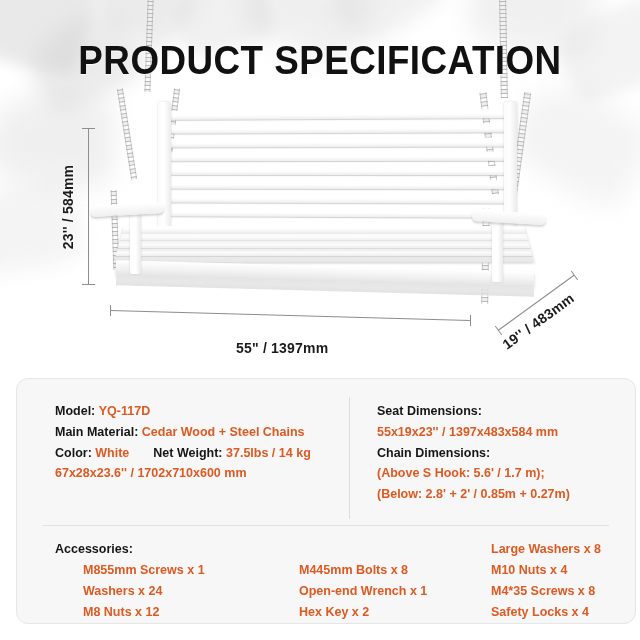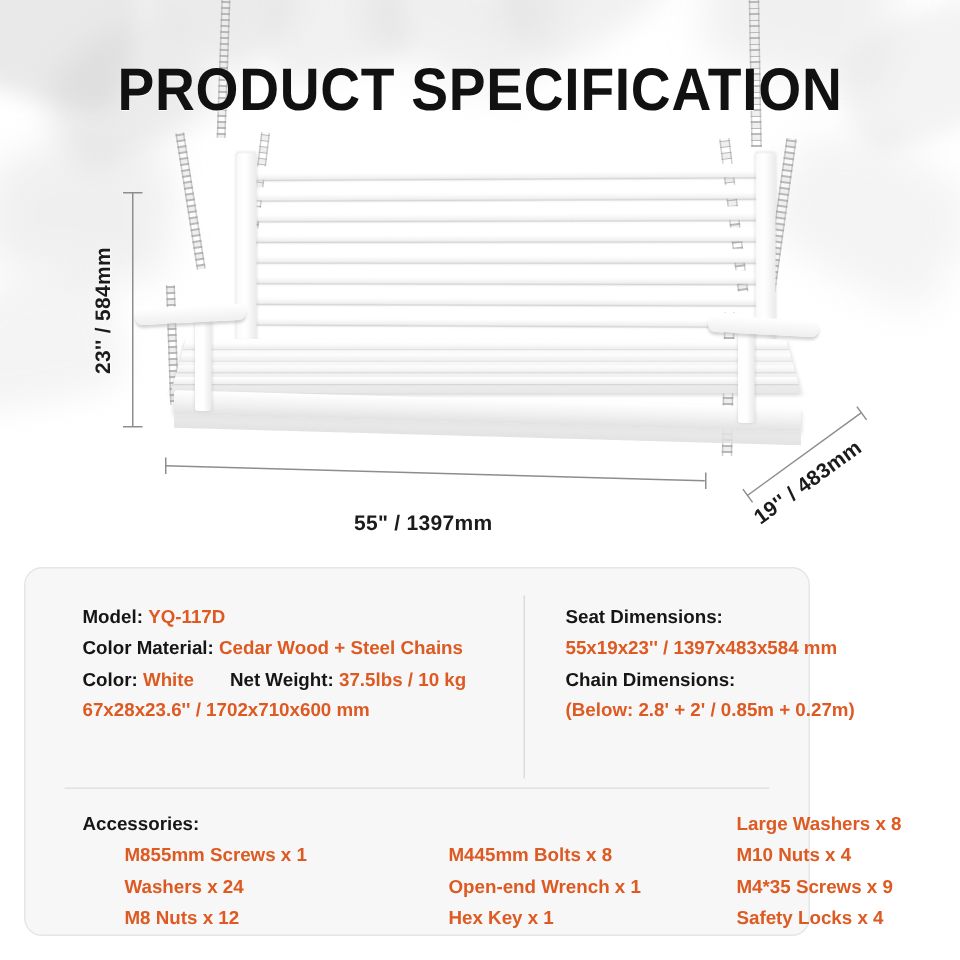--- a/index.html
+++ b/index.html
@@ -126,7 +126,7 @@
 
   
   .card{
-    position:absolute;left:16px;top:378px;width:524px;height:246px;
+    position:absolute;left:16px;top:378px;width:620px;height:246px;
     background:#f7f7f7;border:1px solid #e6e6e6;border-radius:12px;
     box-sizing:border-box;
   }

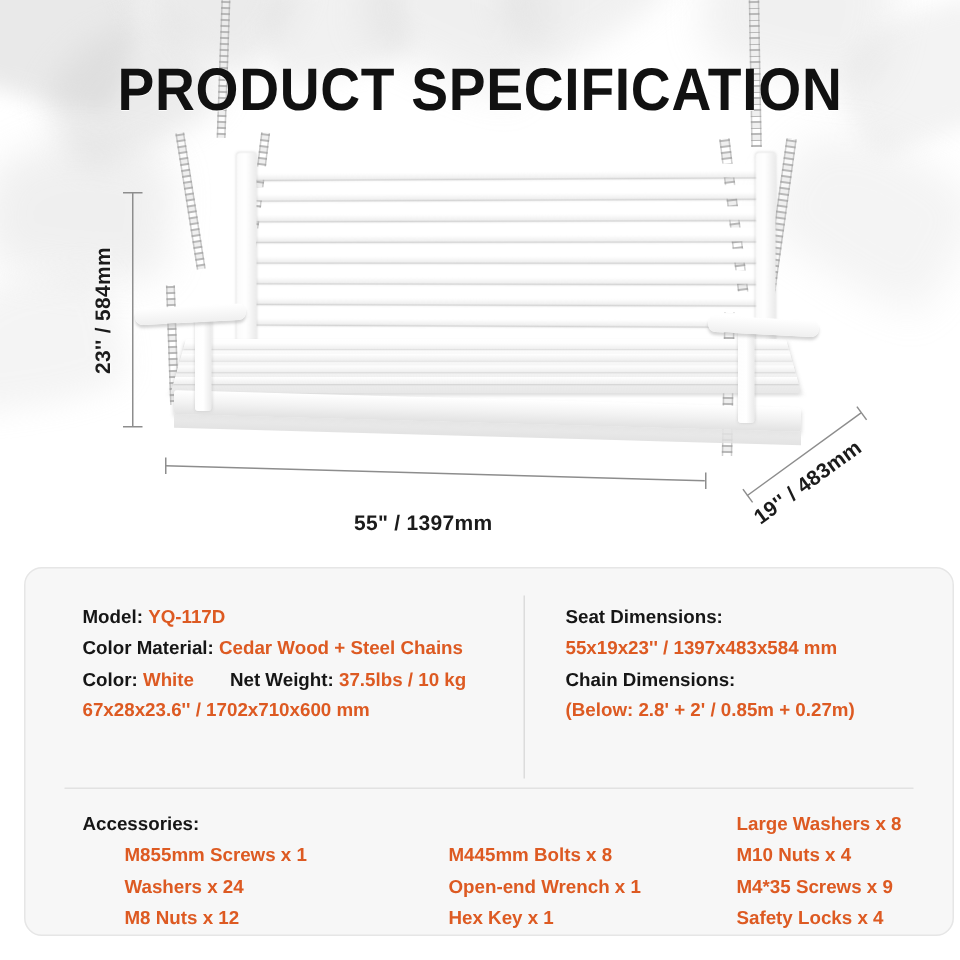--- a/index.html
+++ b/index.html
@@ -236,7 +236,7 @@
         <span class="val">YQ-117D</span>
       </div>
       <div class="row">
-        <span class="lbl">Color Material:</span>
+        <span class="lbl">Main Material:</span>
         <span class="val">Cedar Wood + Steel Chains</span>
       </div>
       <div class="row">

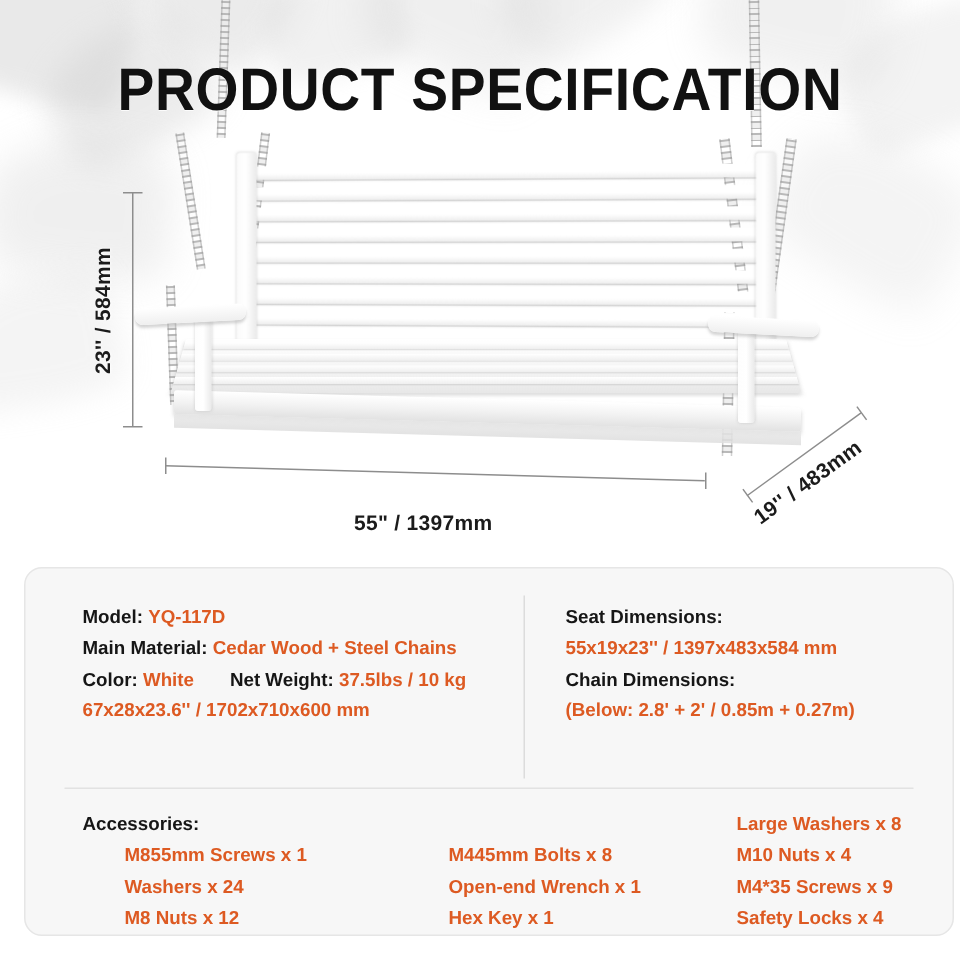--- a/index.html
+++ b/index.html
@@ -244,7 +244,7 @@
         <span class="val">White</span>
         <span class="gap"></span>
         <span class="lbl">Net Weight:</span>
-        <span class="val">37.5lbs / 10 kg</span>
+        <span class="val">37.5lbs / 14 kg</span>
       </div>
       <div class="row">
         <span class="val">67x28x23.6'' / 1702x710x600 mm</span>

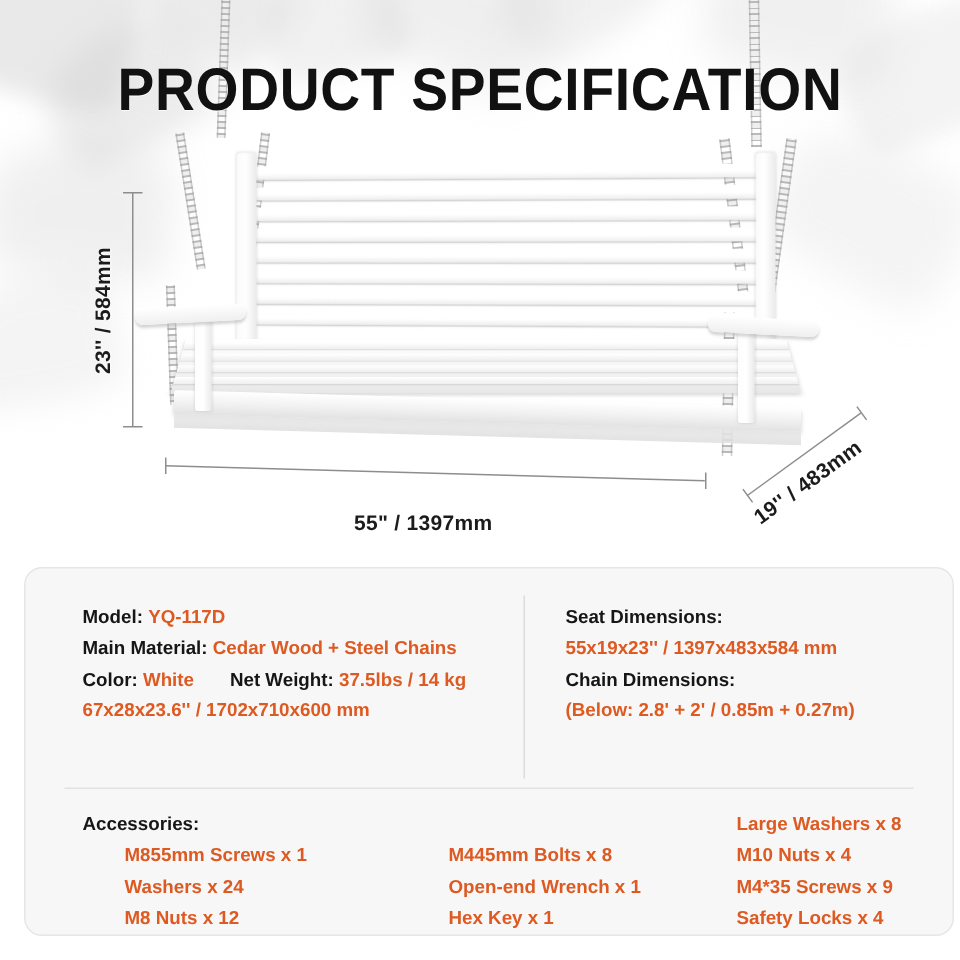--- a/index.html
+++ b/index.html
@@ -262,6 +262,9 @@
         <span class="lbl">Chain Dimensions:</span>
       </div>
       <div class="row">
+        <span class="val">(Above S Hook: 5.6' / 1.7 m);</span>
+      </div>
+      <div class="row">
         <span class="val">(Below: 2.8' + 2' / 0.85m + 0.27m)</span>
       </div>
     </div>

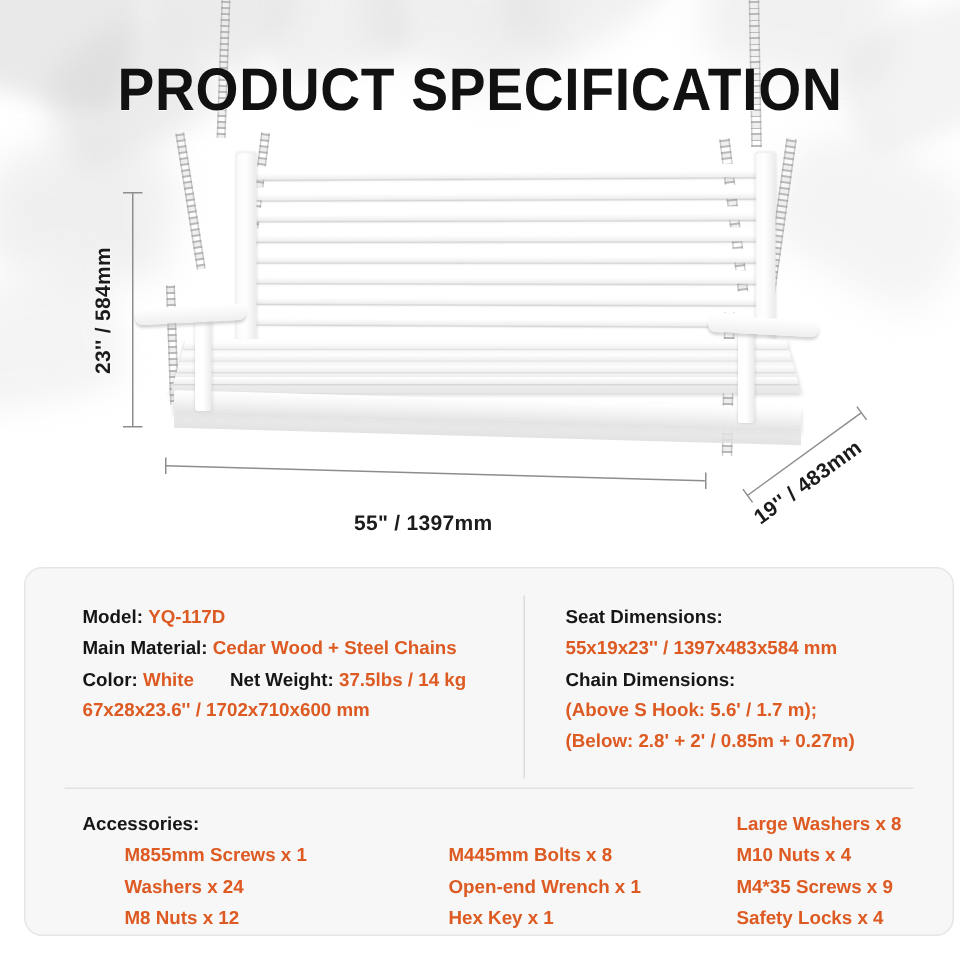--- a/index.html
+++ b/index.html
@@ -286,7 +286,7 @@
     <div class="acc accC">
       <div class="accitem">Large Washers x 8</div>
       <div class="accitem">M10 Nuts x 4</div>
-      <div class="accitem">M4*35 Screws x 9</div>
+      <div class="accitem">M4*35 Screws x 8</div>
       <div class="accitem">Safety Locks x 4</div>
     </div>
   </div>

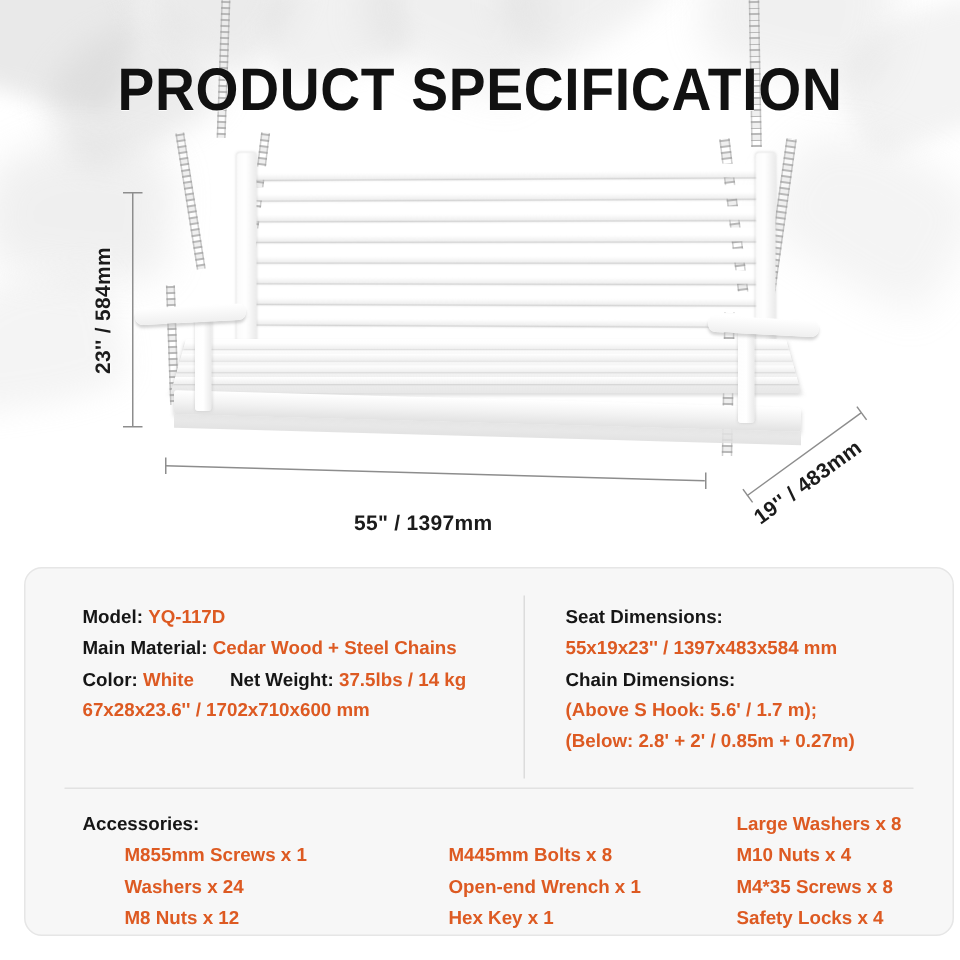--- a/index.html
+++ b/index.html
@@ -280,7 +280,7 @@
       <div class="acchead accspacer">&nbsp;</div>
       <div class="accitem">M445mm Bolts x 8</div>
       <div class="accitem">Open-end Wrench x 1</div>
-      <div class="accitem">Hex Key x 1</div>
+      <div class="accitem">Hex Key x 2</div>
     </div>
 
     <div class="acc accC">

